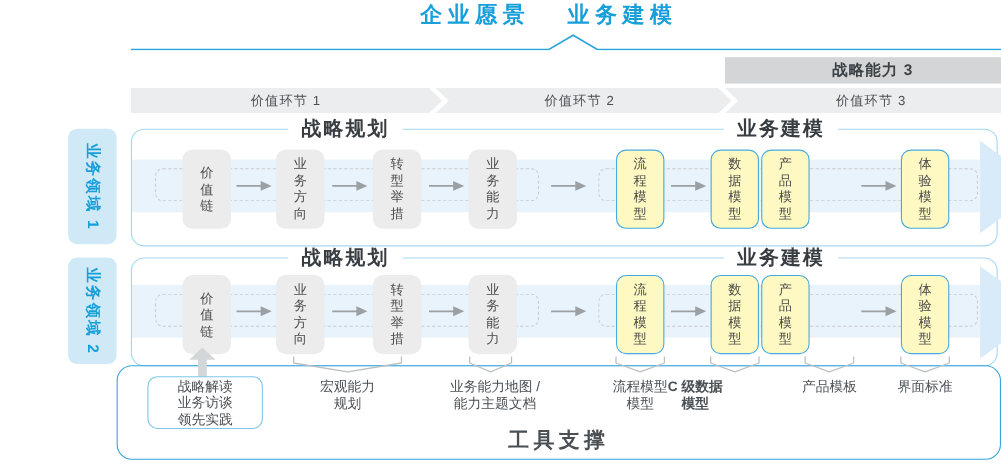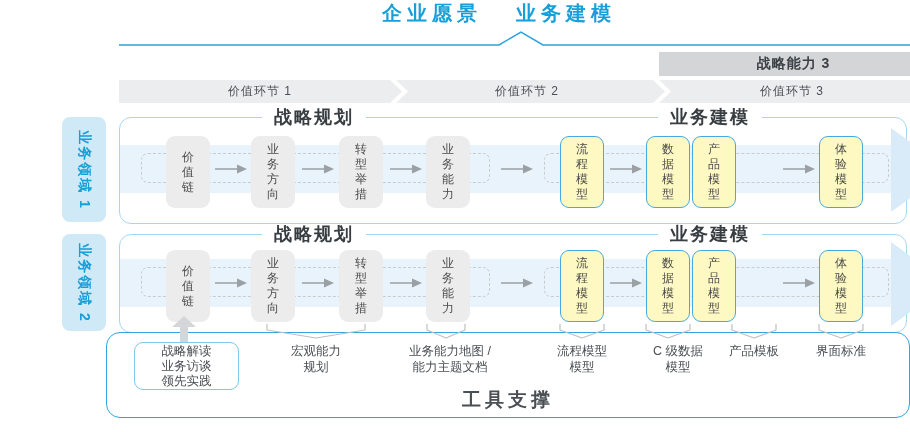--- a/index.html
+++ b/index.html
@@ -69,7 +69,7 @@
 
   .ann{top:344px;transform:translateX(-50%);font-size:12.5px;line-height:15.5px;text-align:center;
        color:#4a4f54;white-space:pre-line;}
-  .a1{left:272px;}.a2{left:406px;}.a3{left:538px;}.a4{left:634px;}.a5{left:710px;}.a6{left:797px;}
+  .a1{left:272px;}.a2{left:406px;}.a3{left:538px;}.a4{left:588px;font-weight:bold;}.a5{left:710px;}.a6{left:797px;}
 
   svg{display:block;}
 </style>

